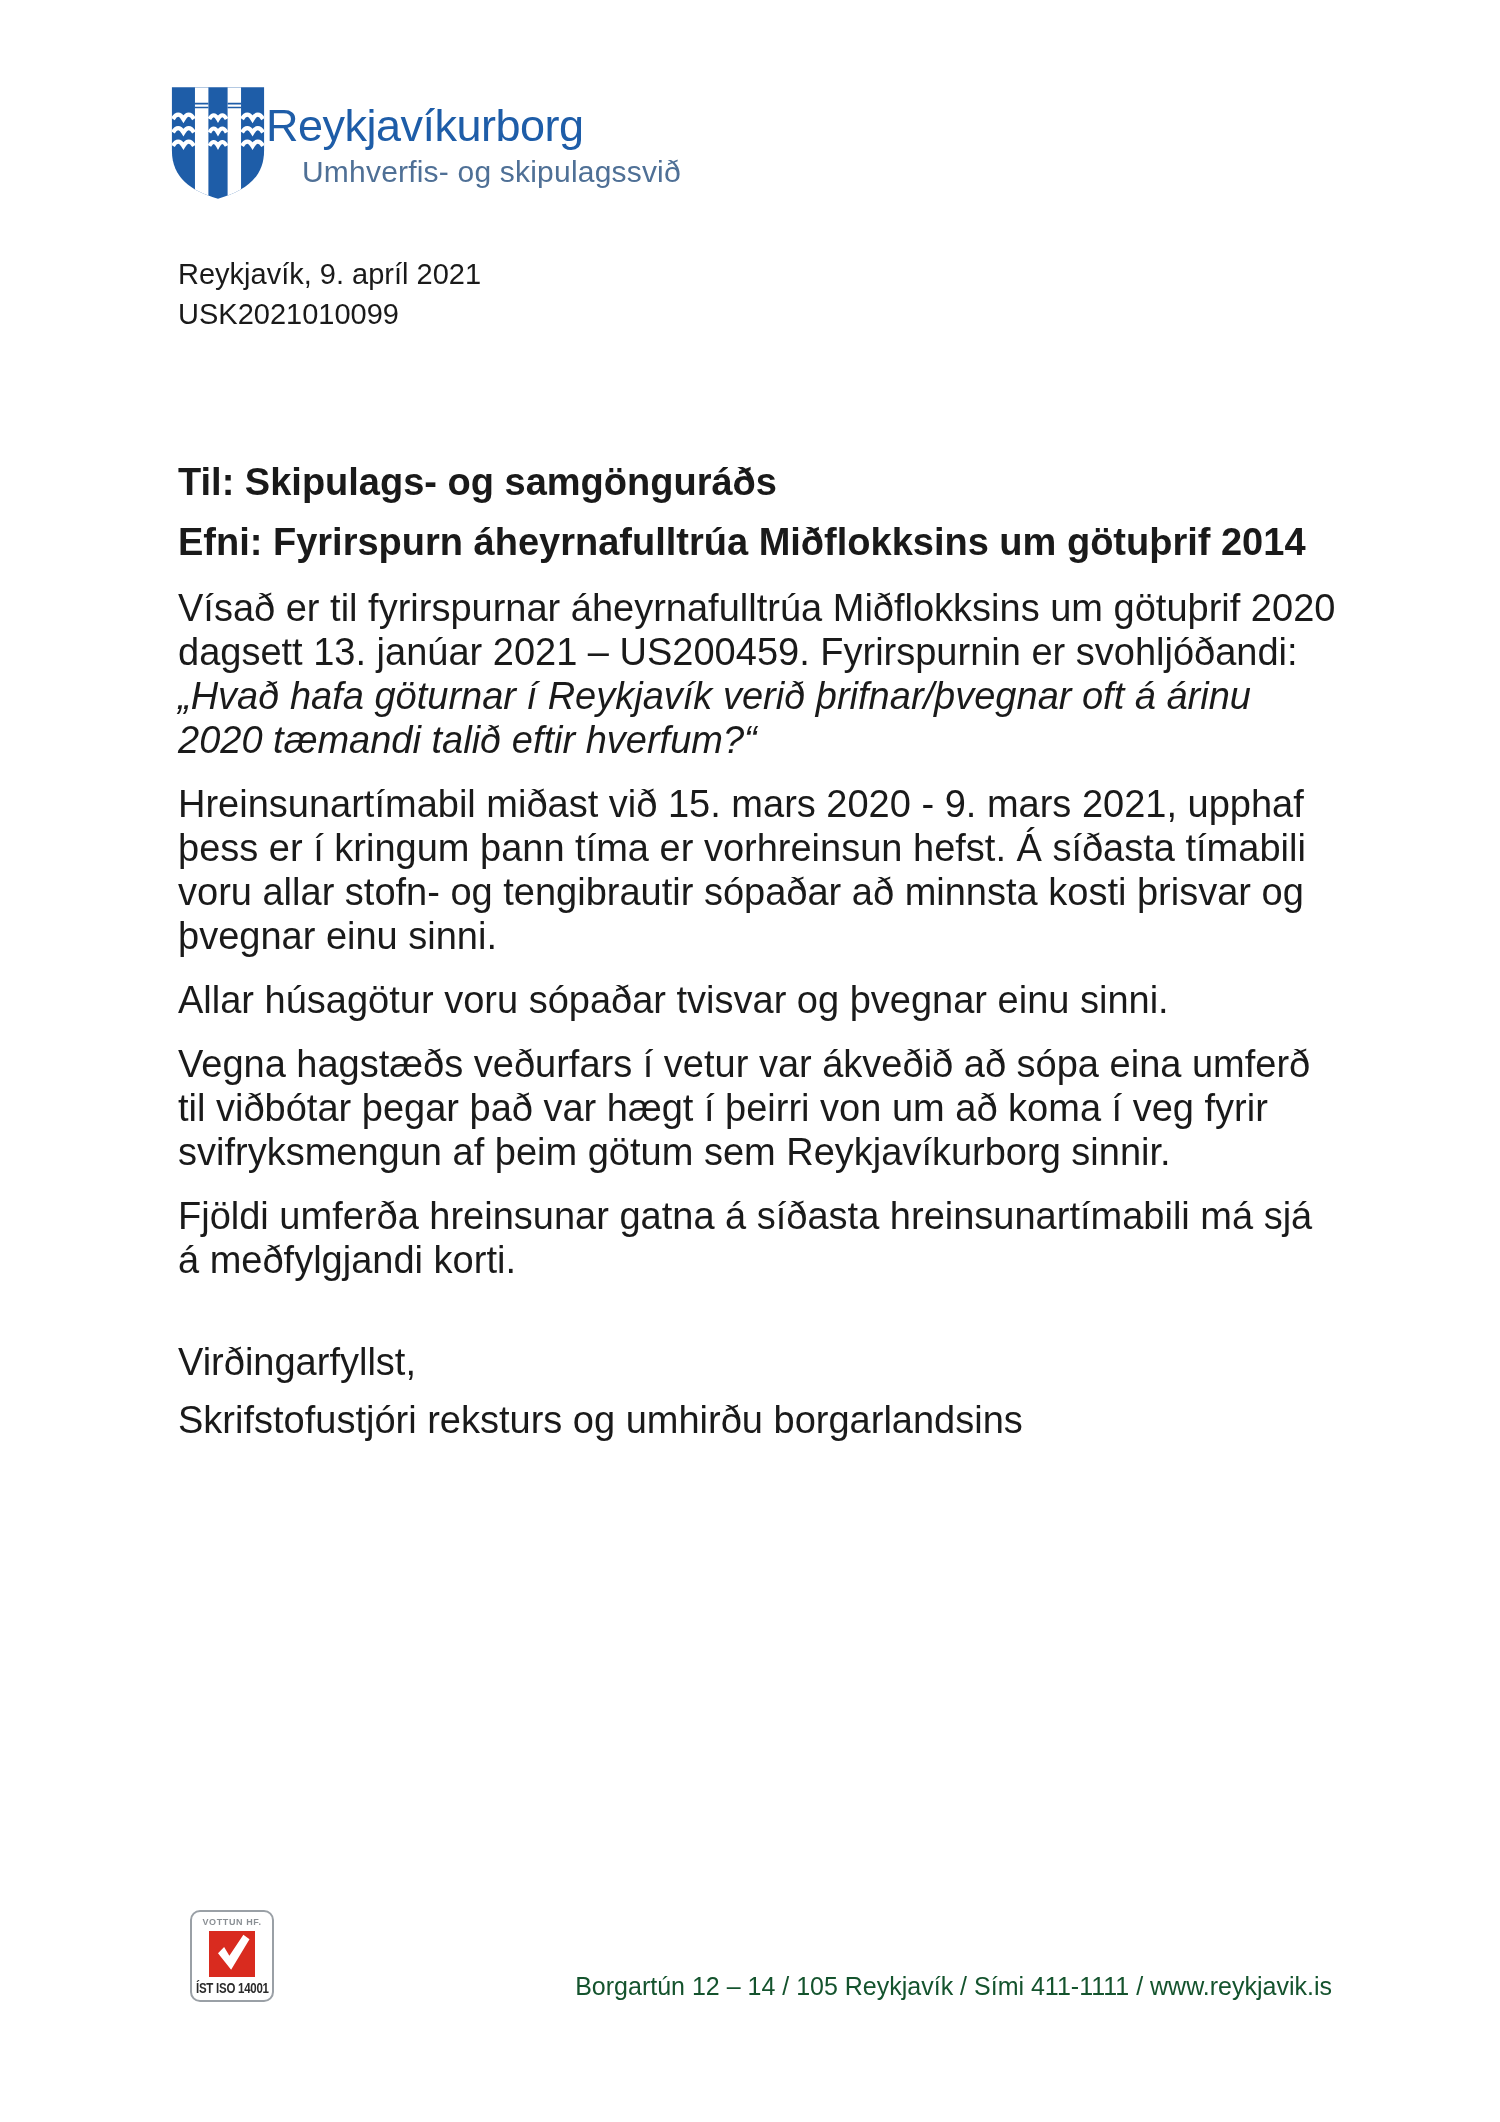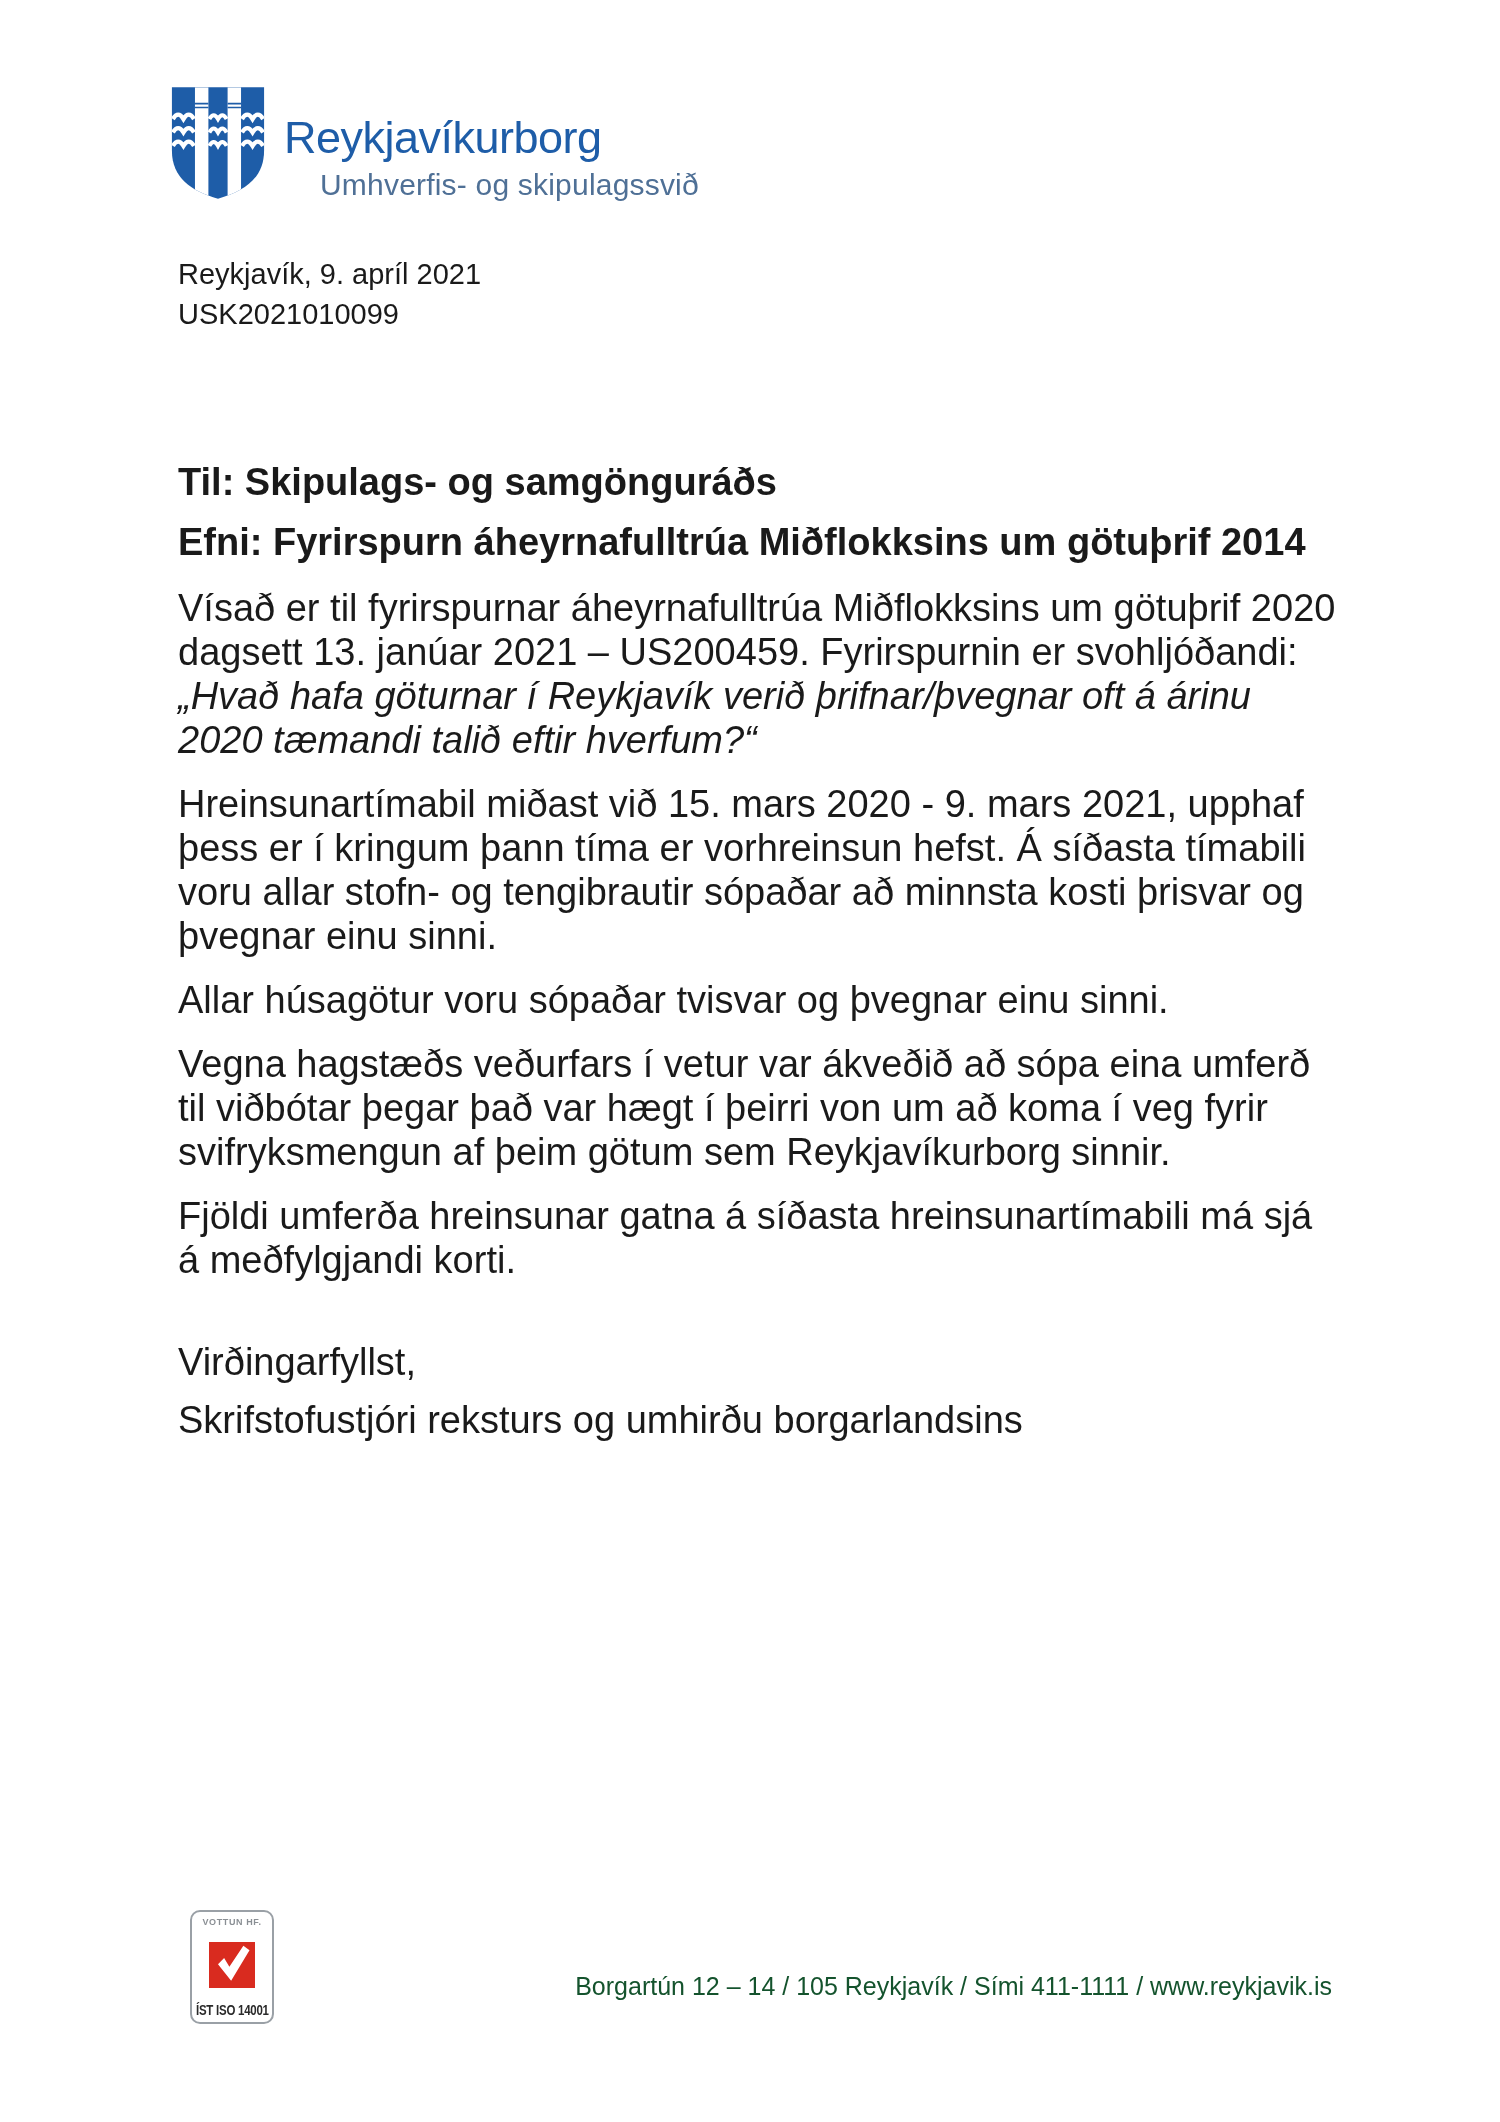--- a/index.html
+++ b/index.html
@@ -21,8 +21,7 @@
     left:170px;
     top:85px;
     display:flex;
-    align-items:flex-end;
-    gap:18px;
+    align-items:center;
   }
   .shield { width:96px; height:116px; flex:0 0 auto; }
   .logo-text { padding-top:4px; }

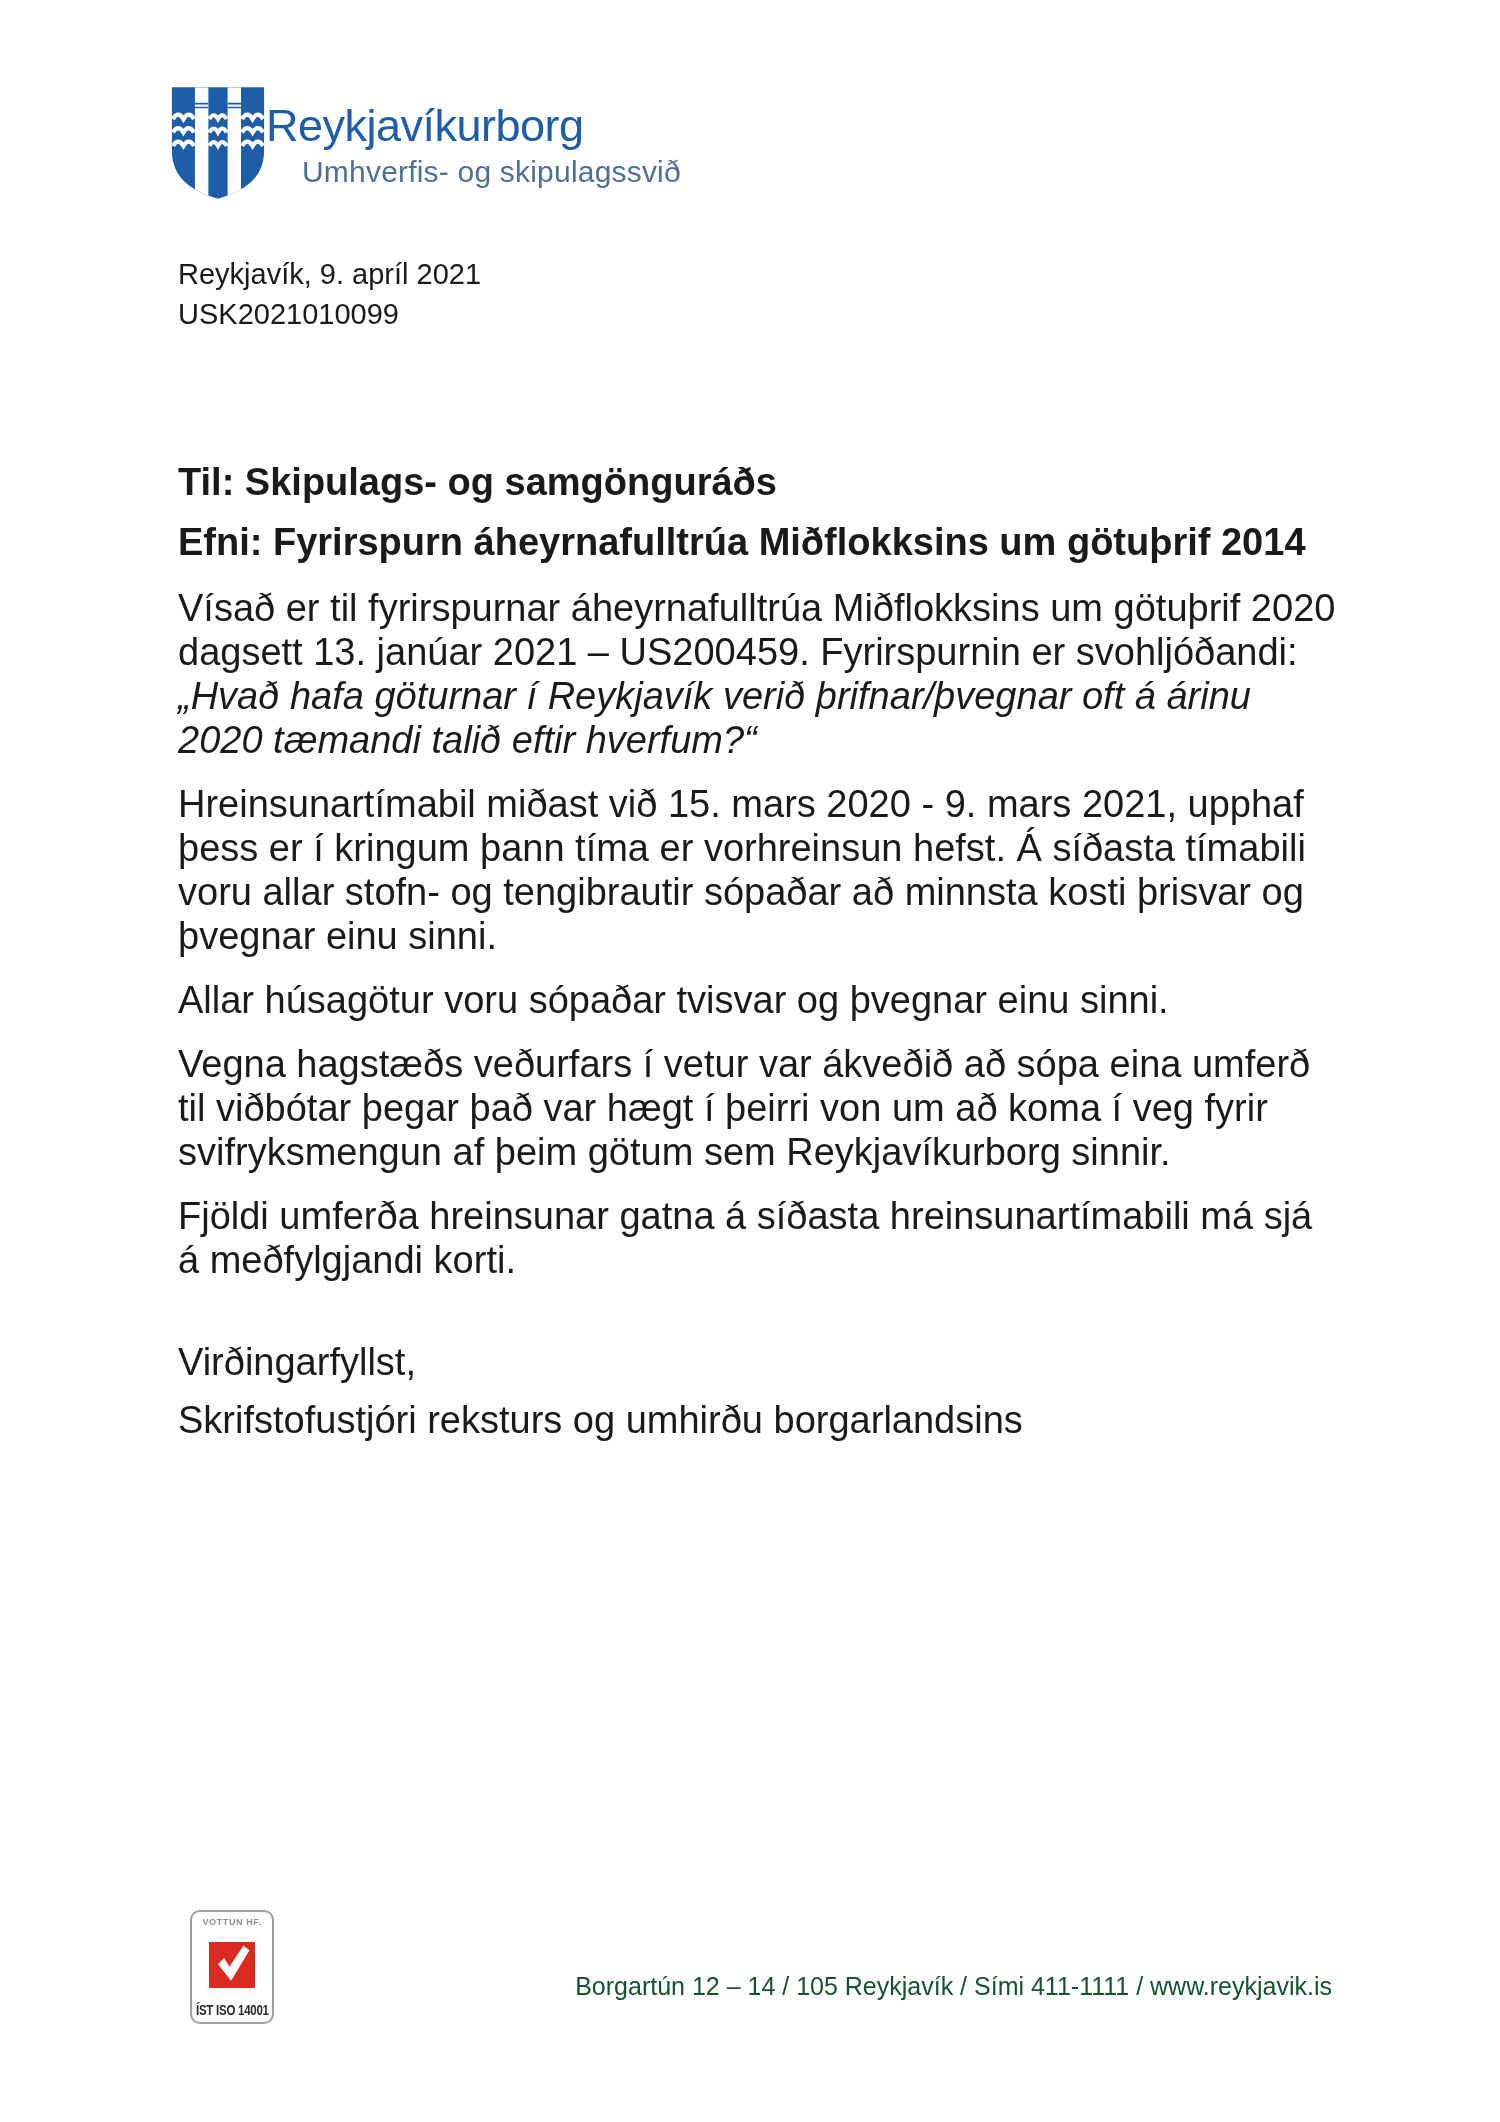--- a/index.html
+++ b/index.html
@@ -72,7 +72,7 @@
     left:190px;
     top:1910px;
     width:84px;
-    height:114px;
+    height:92px;
     background:#ffffff;
     border:2px solid #9aa0a6;
     border-radius:10px;

